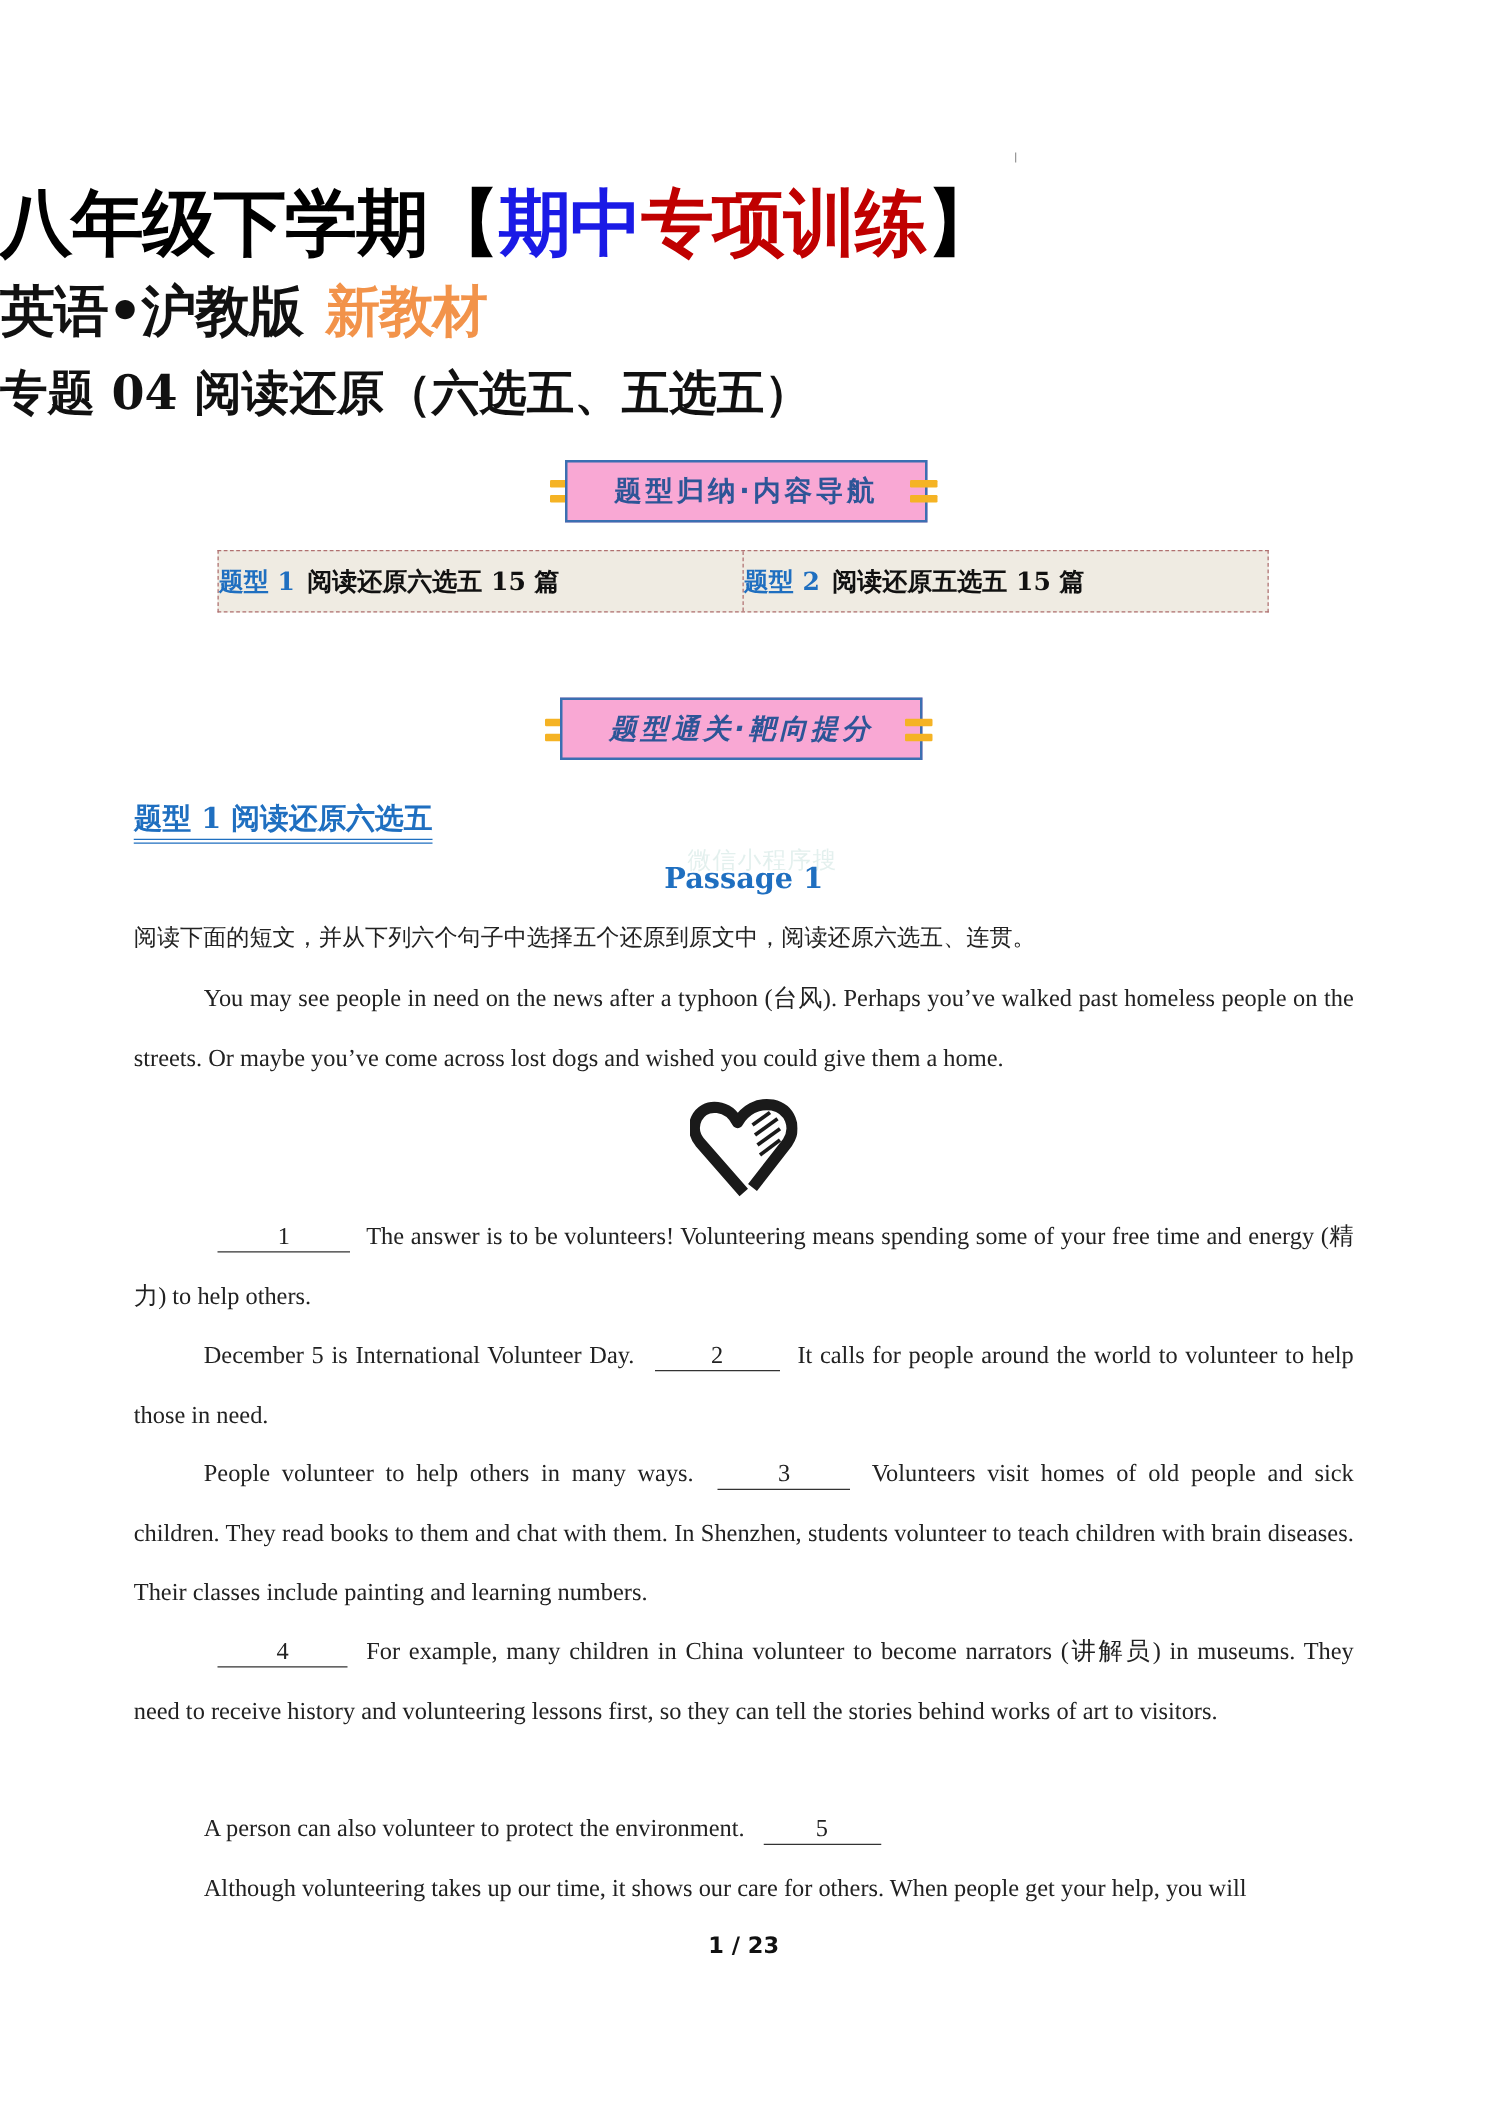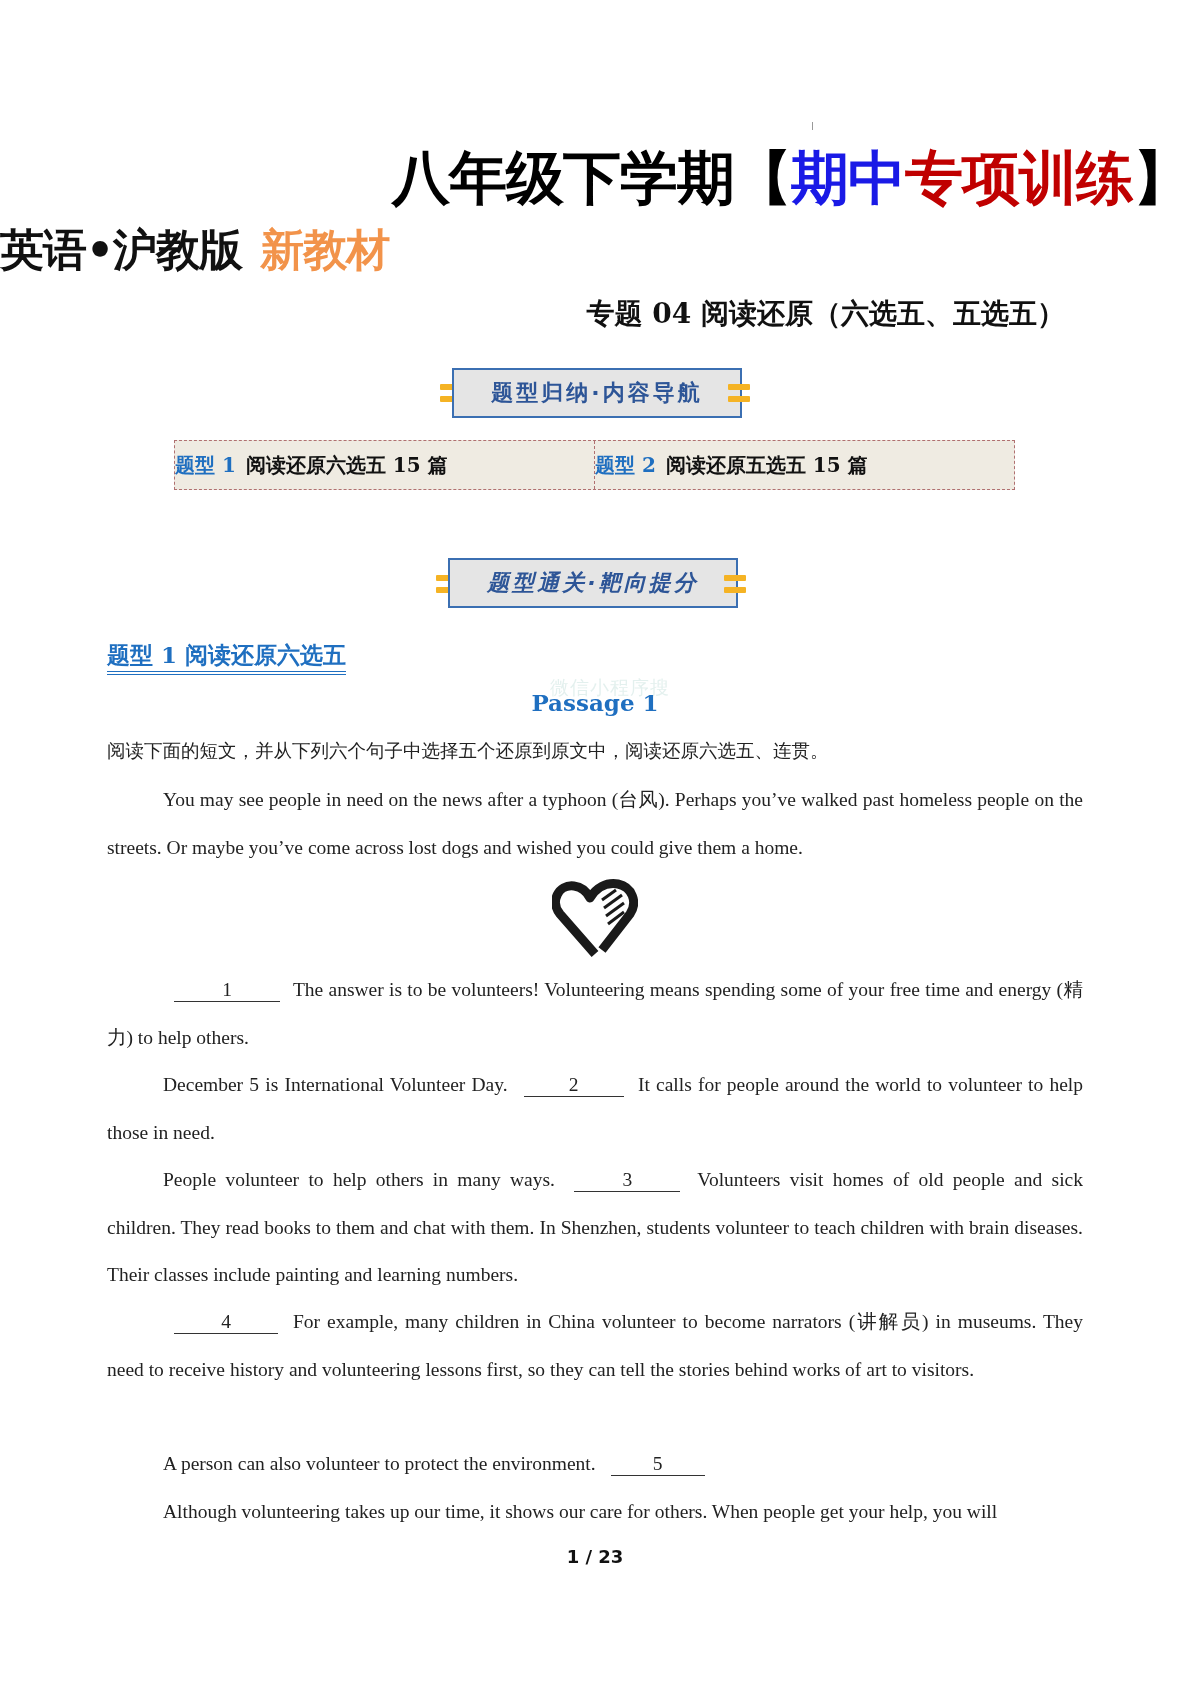--- a/index.html
+++ b/index.html
@@ -8,7 +8,7 @@
 
   .tick { left: 812px; top: 122px; width: 1px; height: 8px; background: #999; }
 
-  .title { left: 0; width: 1190px; top: 140px; text-align: right; font-family: "DejaVu Sans", sans-serif; font-weight: bold; font-size: 58px; line-height: 76px; color: #000; letter-spacing: -1px; }
+  .title { left: 0; width: 1190px; top: 140px; text-align: left; font-family: "DejaVu Sans", sans-serif; font-weight: bold; font-size: 58px; line-height: 76px; color: #000; letter-spacing: -1px; }
   .title .blue { color: #1a1ae6; }
   .title .red { color: #c00000; }
 

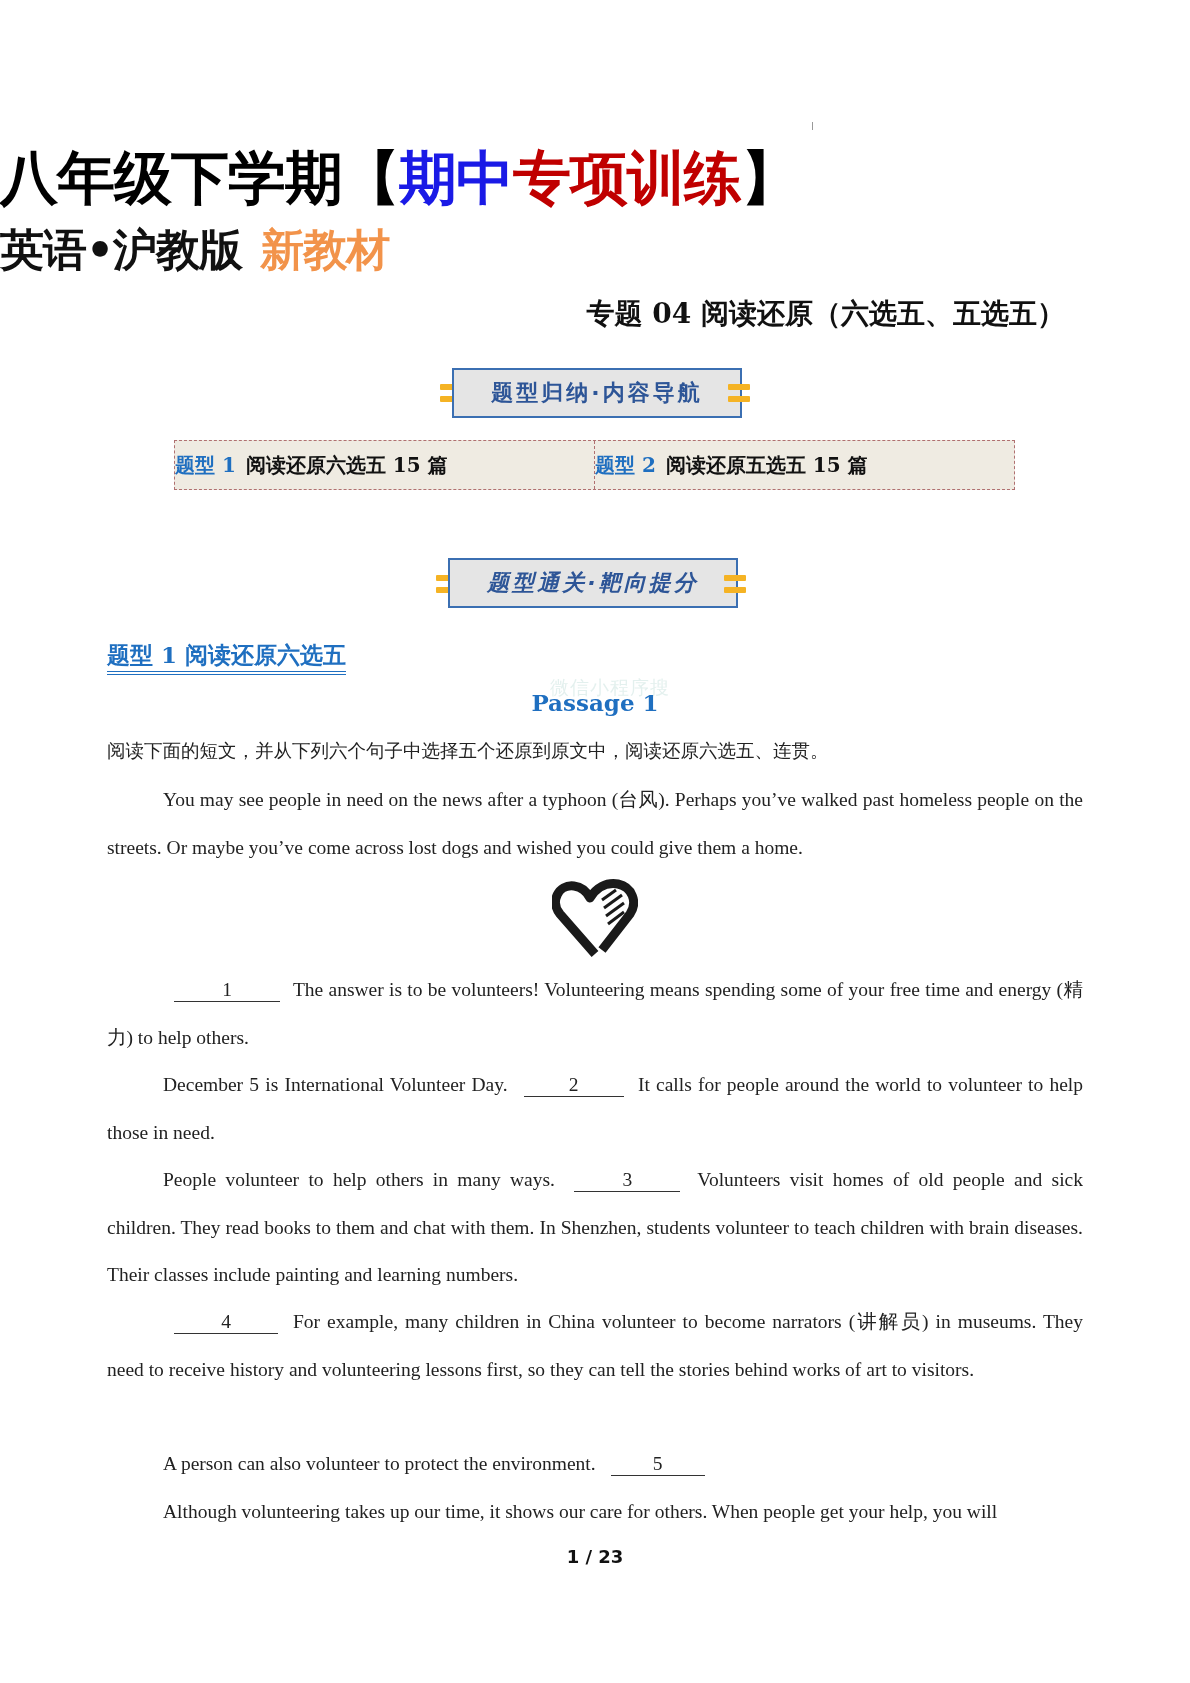--- a/index.html
+++ b/index.html
@@ -15,7 +15,7 @@
   .subtitle { left: 0; width: 1190px; top: 222px; font-family: "DejaVu Sans", sans-serif; font-weight: bold; font-size: 44px; line-height: 56px; color: #111; letter-spacing: -1px; }
   .subtitle .orange { color: #f2934a; margin-left: 18px; }
 
-  .topic { left: 0; width: 1065px; top: 292px; text-align: right; font-family: "DejaVu Serif", serif; font-weight: bold; font-size: 28px; line-height: 44px; color: #111; }
+  .topic { left: 0; width: 1065px; top: 292px; text-align: left; font-family: "DejaVu Serif", serif; font-weight: bold; font-size: 38px; line-height: 44px; color: #111; }
 
   .navbox { height: 50px; border: 2px solid #3b6fb2; background: #e5e5e5; box-sizing: border-box; display: flex; align-items: center; justify-content: center; font-family: "DejaVu Sans", sans-serif; font-weight: bold; font-size: 22px; color: #2d5597; letter-spacing: 3px; }
   .navbox-1 { left: 452px; top: 368px; width: 290px; }

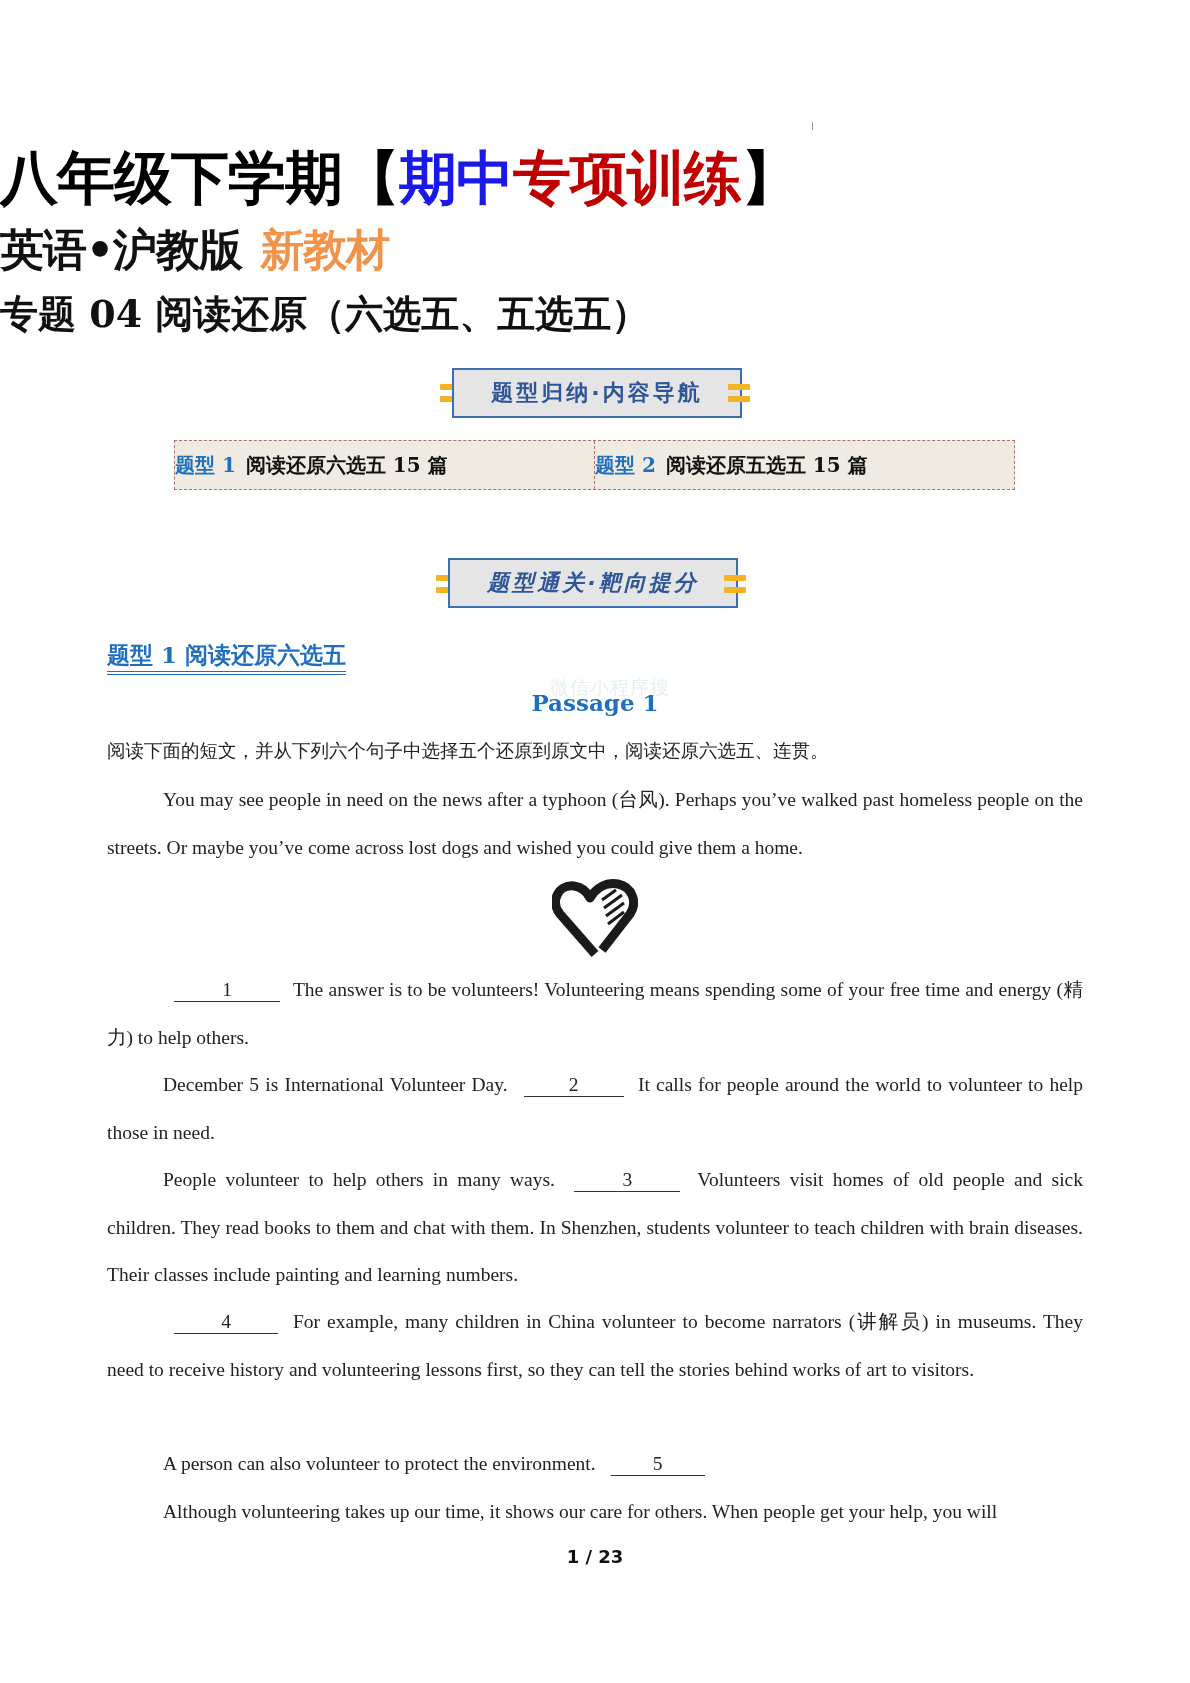--- a/index.html
+++ b/index.html
@@ -17,7 +17,7 @@
 
   .topic { left: 0; width: 1065px; top: 292px; text-align: left; font-family: "DejaVu Serif", serif; font-weight: bold; font-size: 38px; line-height: 44px; color: #111; }
 
-  .navbox { height: 50px; border: 2px solid #3b6fb2; background: #e5e5e5; box-sizing: border-box; display: flex; align-items: center; justify-content: center; font-family: "DejaVu Sans", sans-serif; font-weight: bold; font-size: 22px; color: #2d5597; letter-spacing: 3px; }
+  .navbox { height: 50px; border: 2px solid #3b6fb2; background: #f9a8d4; box-sizing: border-box; display: flex; align-items: center; justify-content: center; font-family: "DejaVu Sans", sans-serif; font-weight: bold; font-size: 22px; color: #2d5597; letter-spacing: 3px; }
   .navbox-1 { left: 452px; top: 368px; width: 290px; }
   .navbox-2 { left: 448px; top: 558px; width: 290px; font-style: italic; }
   .bar-icon { width: 22px; height: 18px; display: flex; flex-direction: column; justify-content: space-between; }

